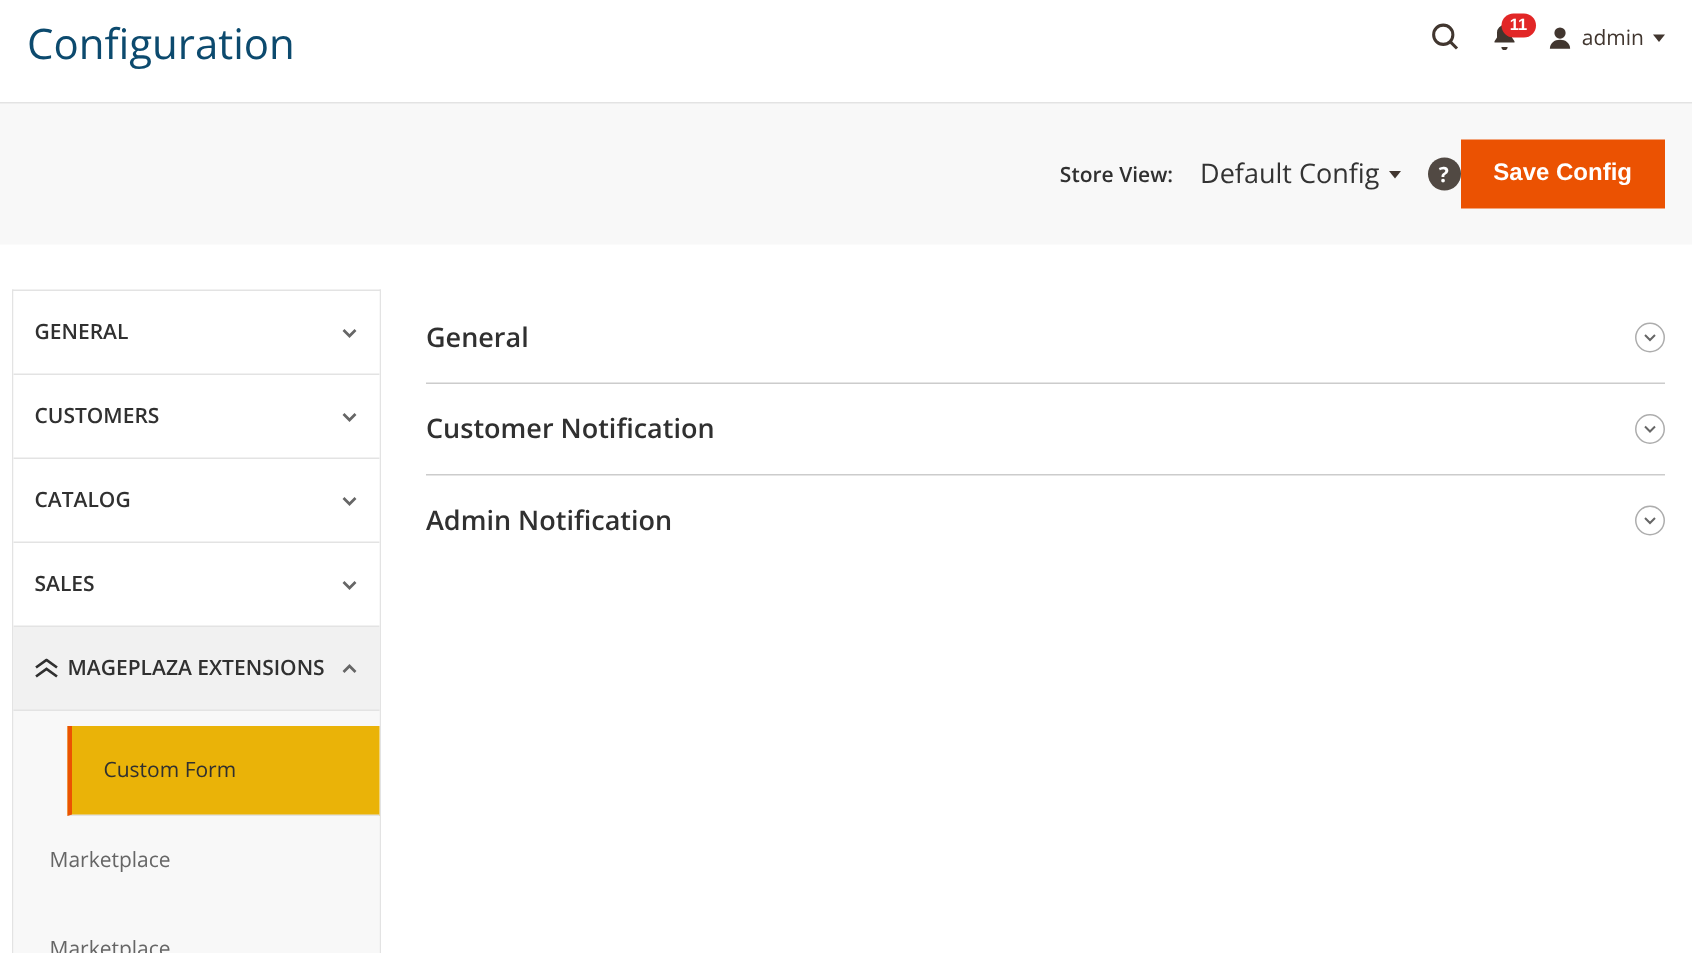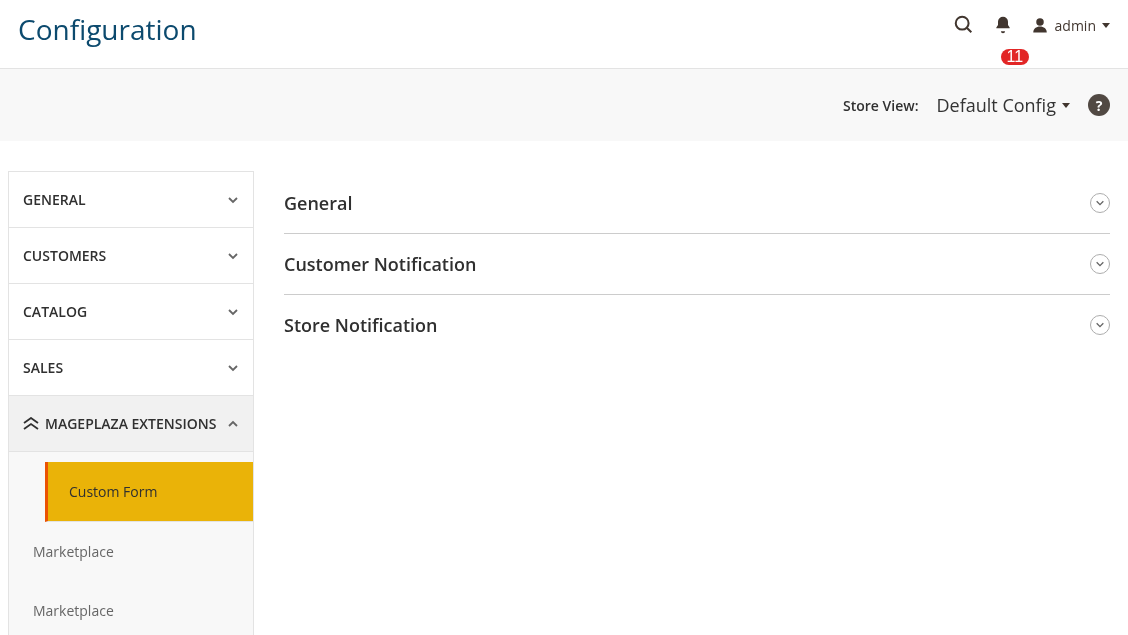--- a/index.html
+++ b/index.html
@@ -9,7 +9,7 @@
 .header-actions { display: flex; align-items: center; gap: 18px; margin-top: 4px; }
 .icon-btn { background: none; border: none; cursor: pointer; display: flex; align-items: center; position: relative; }
 .notif-wrap { position: relative; }
-.notif-badge { position: absolute; top: -6px; left: 8px; background: #e22626; color: #fff; font-size: 16px; font-weight: 400; border-radius: 10px; padding: 1px 6px; line-height: 14px; margin-top: 40px; }
+.notif-badge { position: absolute; top: -6px; left: 8px; background: #e22626; color: #fff; font-size: 11px; font-weight: 700; border-radius: 10px; padding: 1px 6px; line-height: 14px; }
 .user-menu { display: flex; align-items: center; gap: 6px; font-size: 14px; color: #41362f; cursor: pointer; }
 
 .toolbar { background: #f8f8f8; border-top: 1px solid #e3e3e3; padding: 24px 18px; display: flex; justify-content: flex-end; align-items: center; }

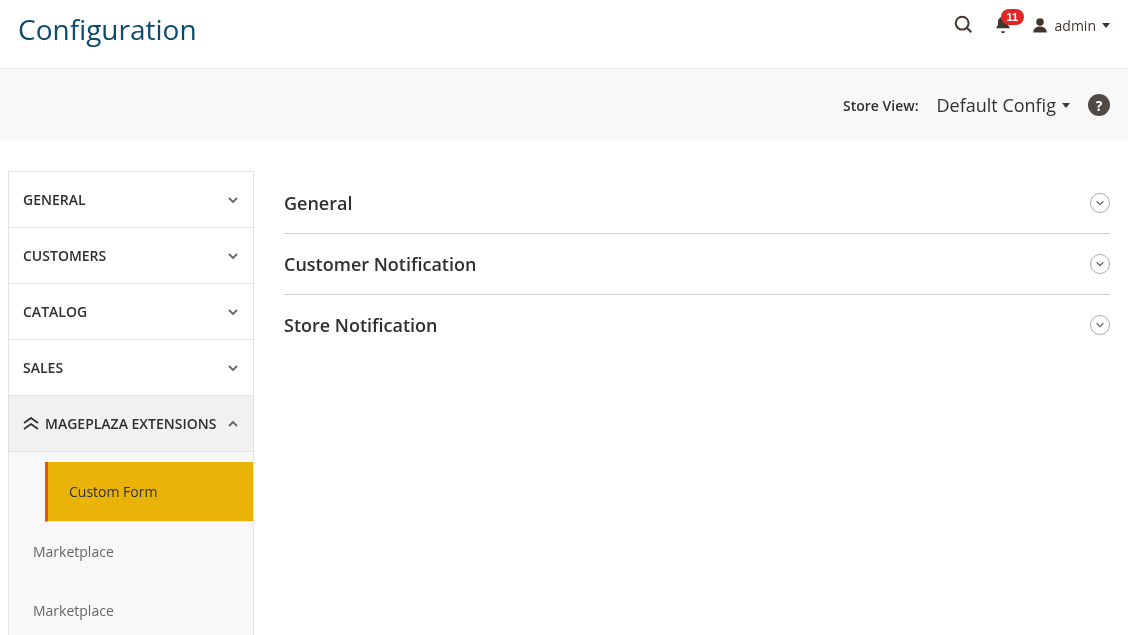--- a/index.html
+++ b/index.html
@@ -74,6 +74,7 @@
     </div>
     <div class="help-icon">?</div>
   </div>
+  <button class="save-btn">Save Config</button>
 </div>
 
 <div class="content">

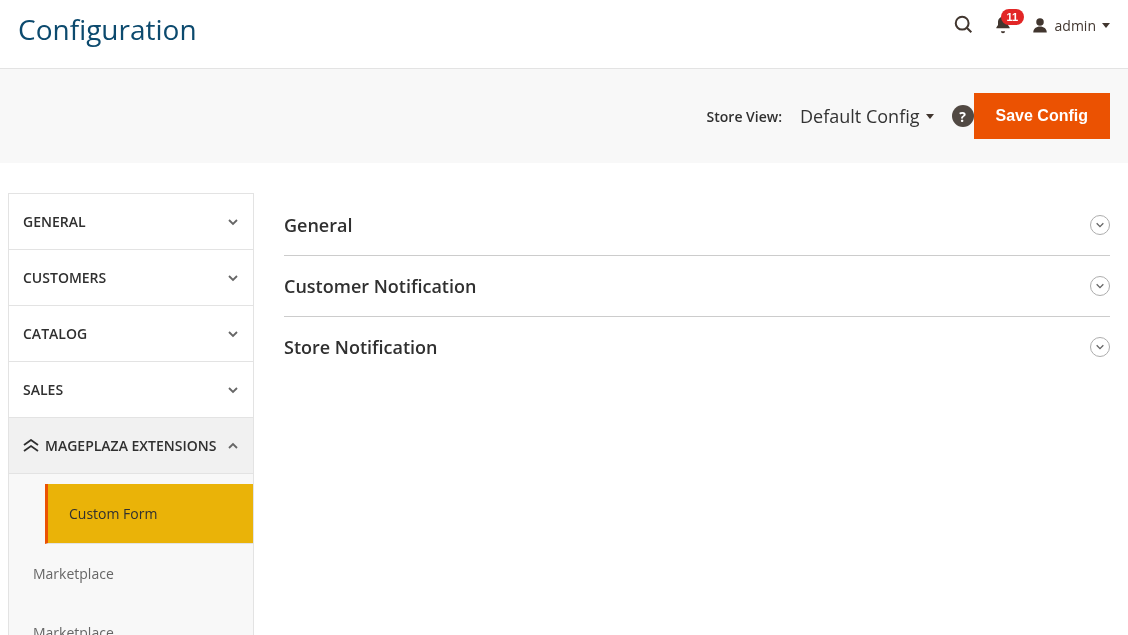--- a/index.html
+++ b/index.html
@@ -141,7 +141,7 @@
       </span>
     </div>
     <div class="section" style="border-bottom:none">
-      <span class="section-title">Store Notification</span>
+      <span class="section-title">Admin Notification</span>
       <span class="chevron-circle">
         <svg width="10" height="10" viewBox="0 0 12 12" fill="none" stroke="#666" stroke-width="1.6">
             <polyline points="2,4 6,8 10,4"></polyline>

